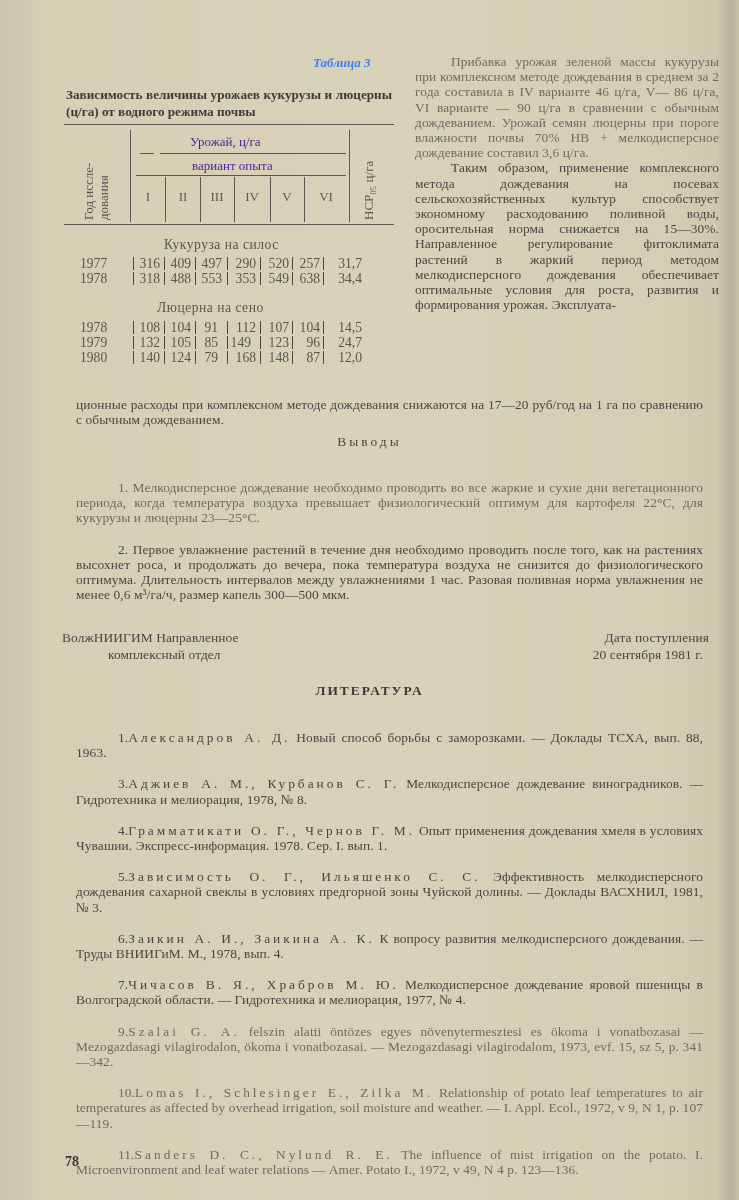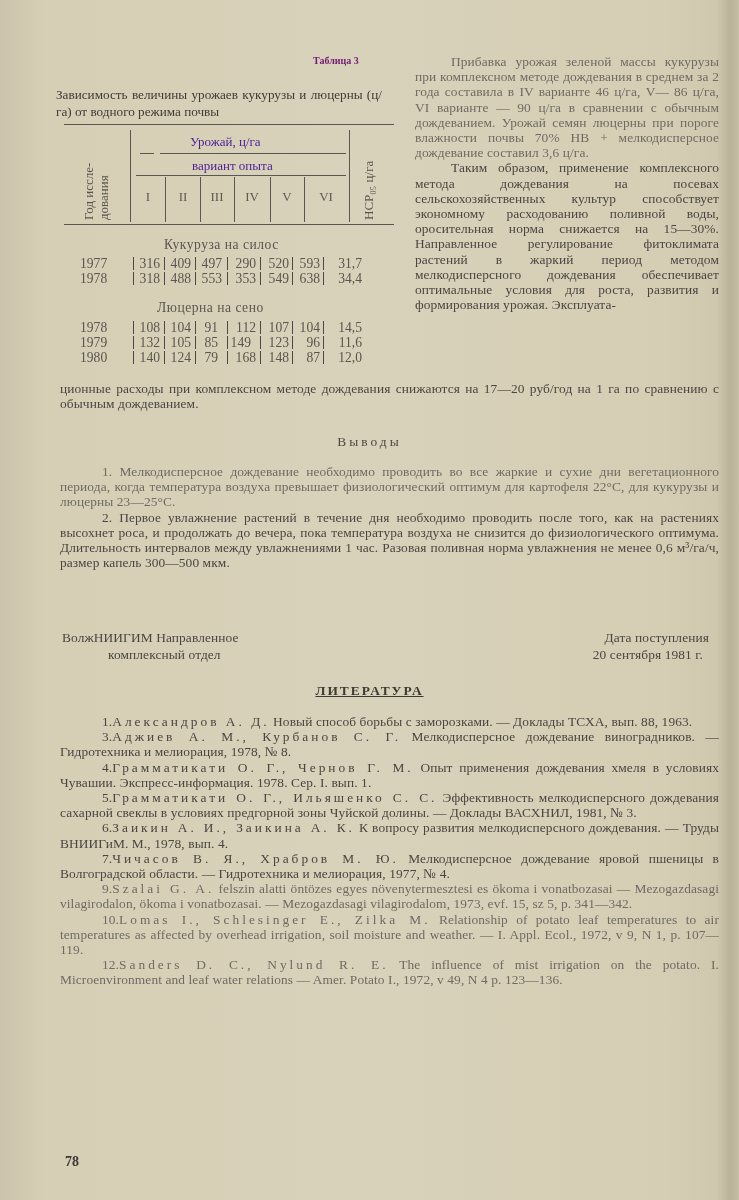--- a/index.html
+++ b/index.html
@@ -15,7 +15,7 @@
   .faint { color: #6f6a62; }
 
   
-  #table-label { left: 313px; top: 55px; font-weight: bold; font-size: 10px; color: #701a75; }
+  #table-label { left: 313px; top: 55px; font-style: italic; font-weight: bold; font-size: 13px; color: #3b82f6; }
   #table-title { left: 56px; top: 86px; width: 326px; font-weight: normal; font-size: 13.2px; line-height: 17px; color: #3f3a35; text-align: justify; }
   .hline { position: absolute; height: 1px; background: #5b5650; }
   .vline { position: absolute; width: 1px; background: #5b5650; }

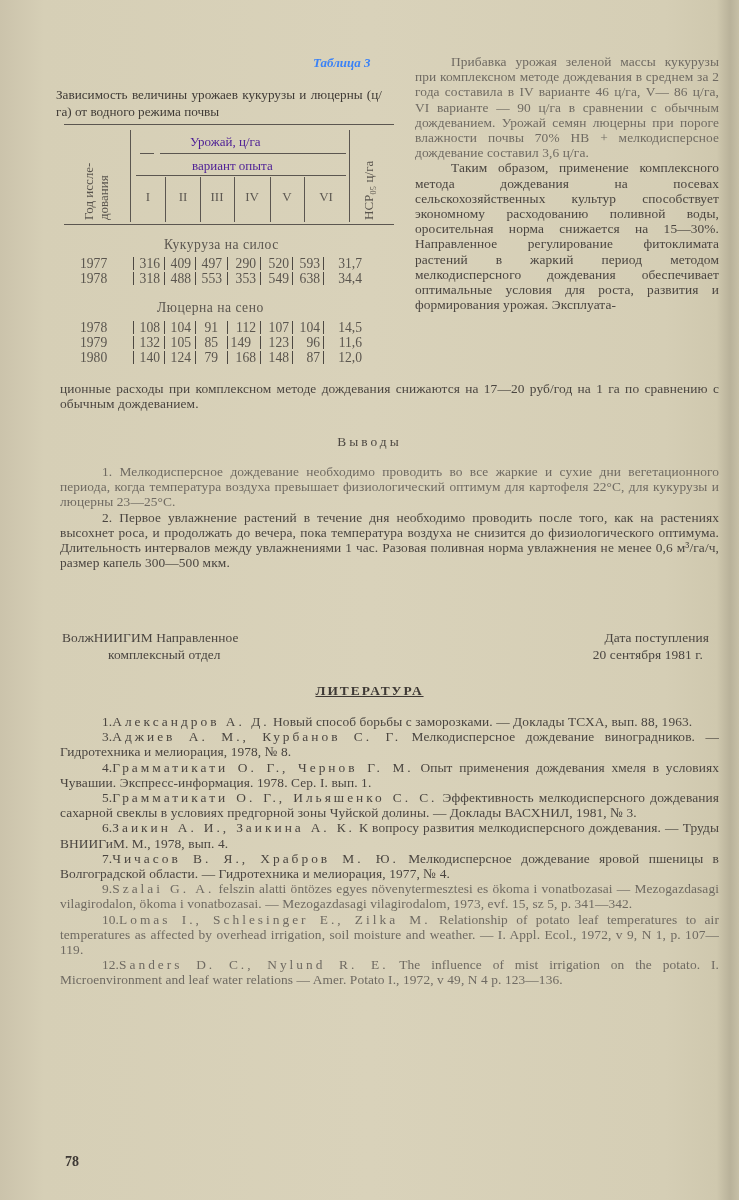--- a/index.html
+++ b/index.html
@@ -16,7 +16,7 @@
 
   
   #table-label { left: 313px; top: 55px; font-style: italic; font-weight: bold; font-size: 13px; color: #3b82f6; }
-  #table-title { left: 56px; top: 86px; width: 326px; font-weight: normal; font-size: 13.2px; line-height: 17px; color: #3f3a35; text-align: justify; }
+  #table-title { left: 66px; top: 86px; width: 326px; font-weight: bold; font-size: 13.2px; line-height: 17px; color: #3f3a35; text-align: justify; }
   .hline { position: absolute; height: 1px; background: #5b5650; }
   .vline { position: absolute; width: 1px; background: #5b5650; }
   .vert { position: absolute; writing-mode: vertical-rl; transform: rotate(180deg); font-size: 13px; line-height: 14px; color: #59544d; white-space: nowrap; }

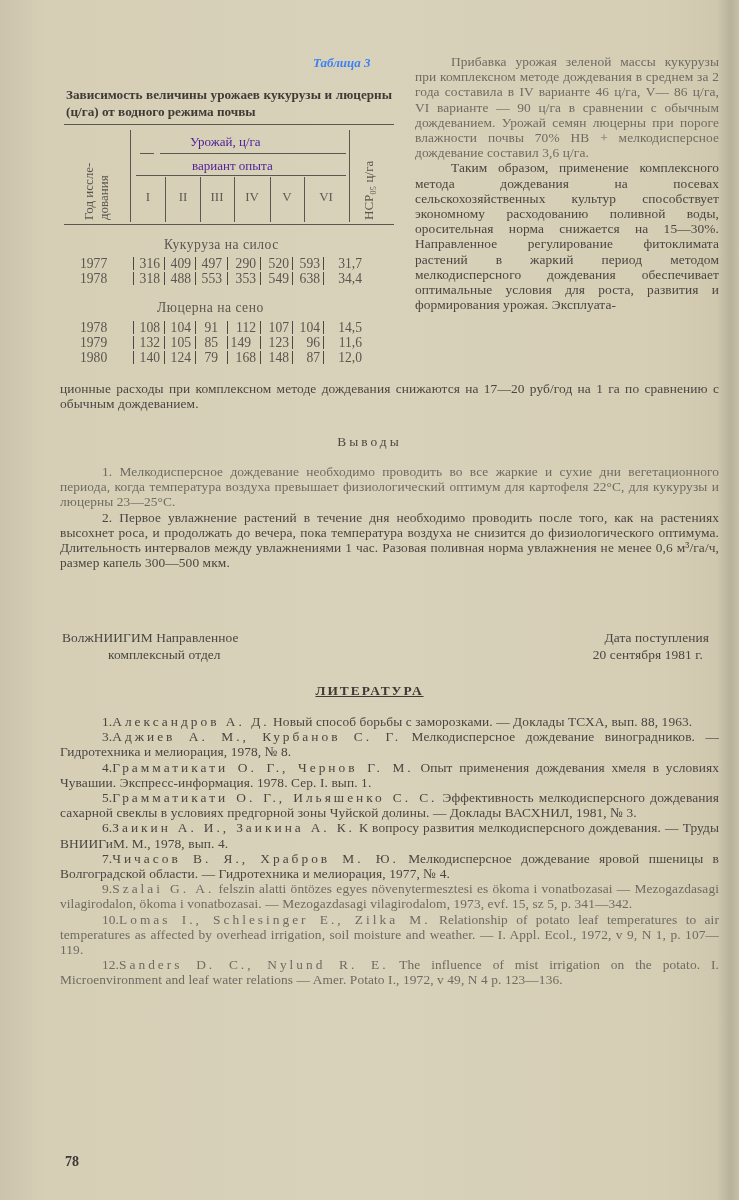--- a/index.html
+++ b/index.html
@@ -92,7 +92,7 @@
     <i class="bar" style="left:180px"></i>
     <span style="left:183px;width:26px">520</span>
     <i class="bar" style="left:212px"></i>
-    <span style="left:214px;width:26px">593</span>
+    <span style="left:214px;width:26px">257</span>
     <i class="bar" style="left:243px"></i>
     <span style="left:250px;width:32px">31,7</span>
   </div>

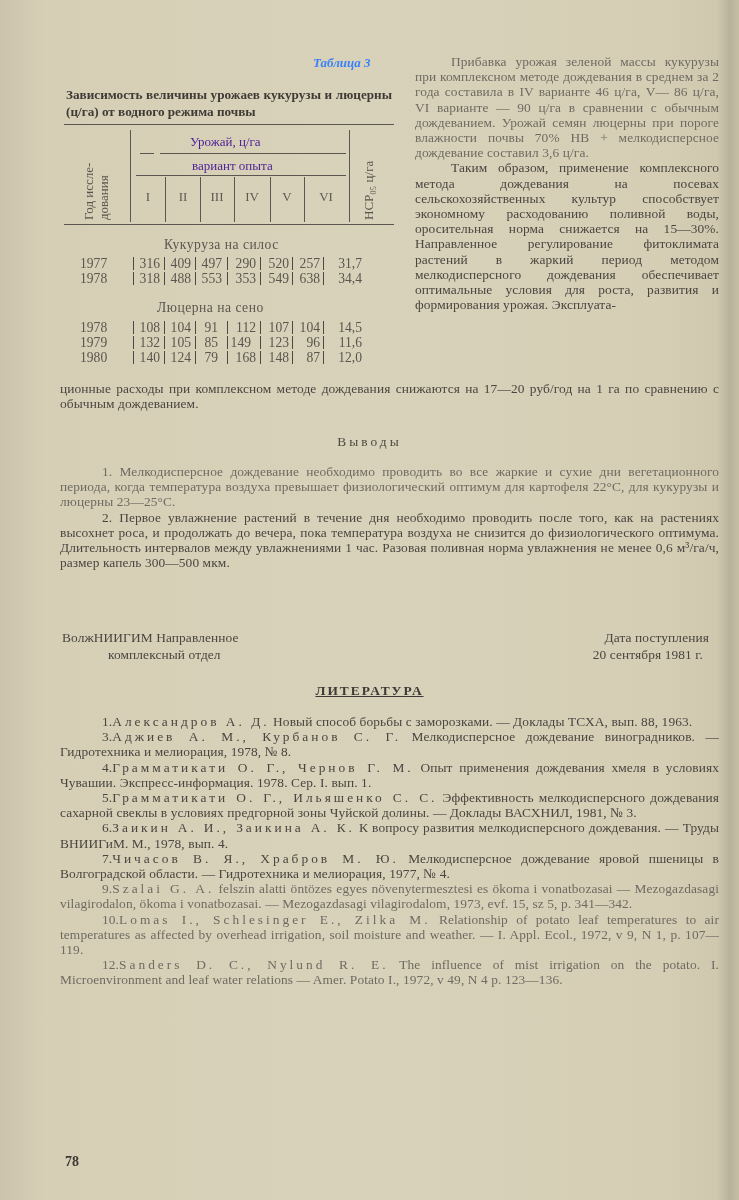--- a/index.html
+++ b/index.html
@@ -147,7 +147,7 @@
     <i class="bar" style="left:212px"></i>
     <span style="left:214px;width:26px">96</span>
     <i class="bar" style="left:243px"></i>
-    <span style="left:250px;width:32px">11,6</span>
+    <span style="left:250px;width:32px">24,7</span>
   </div>
   <div class="row" style="top:350px;">
     <span class="yr">1980</span>

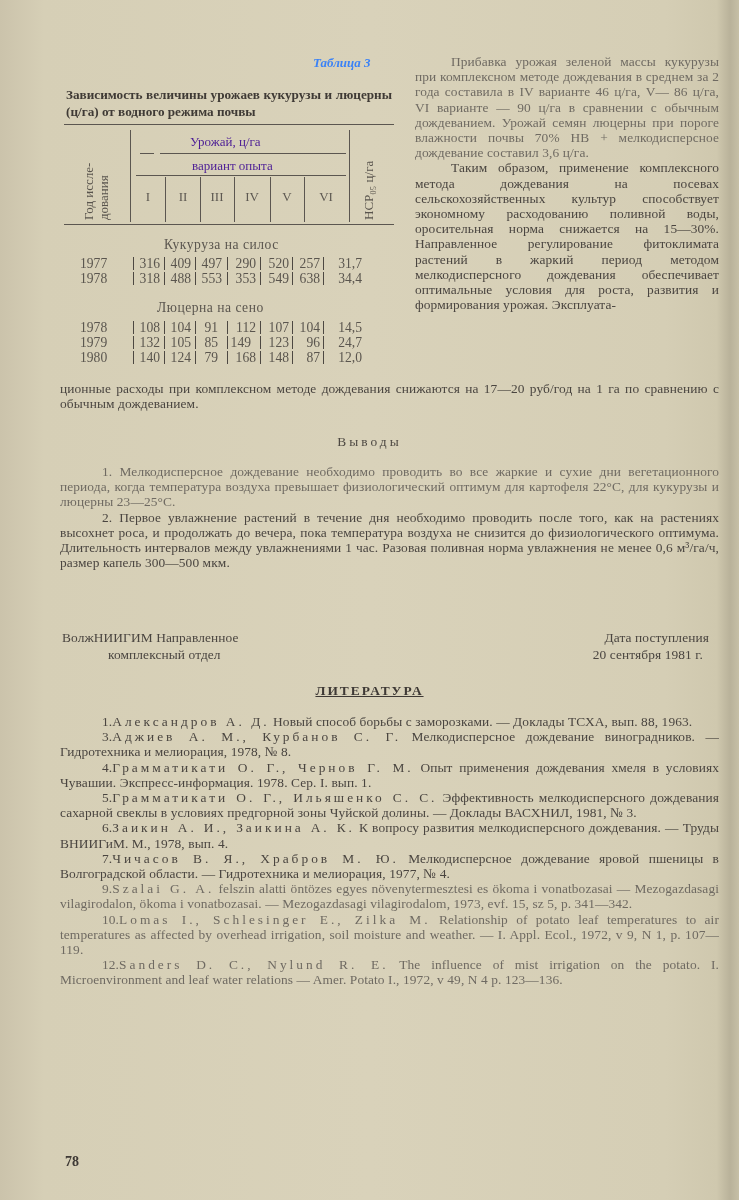--- a/index.html
+++ b/index.html
@@ -35,7 +35,7 @@
 
   
   .fw { left: 60px; width: 659px; text-align: justify; }
-  .fw p { margin: 0; }
+  .fw p { margin: 16px; }
   .para-indent { text-indent: 42px; }
   #concl-title { left: 0; width: 739px; top: 434px; text-align: center; font-size: 13.4px; letter-spacing: 3px; color: #4d4842; }
   #lit-title { left: 0; width: 739px; top: 683px; text-align: center; font-size: 13.4px; font-weight: bold; letter-spacing: 2px; color: #3e3935; text-decoration: underline; }

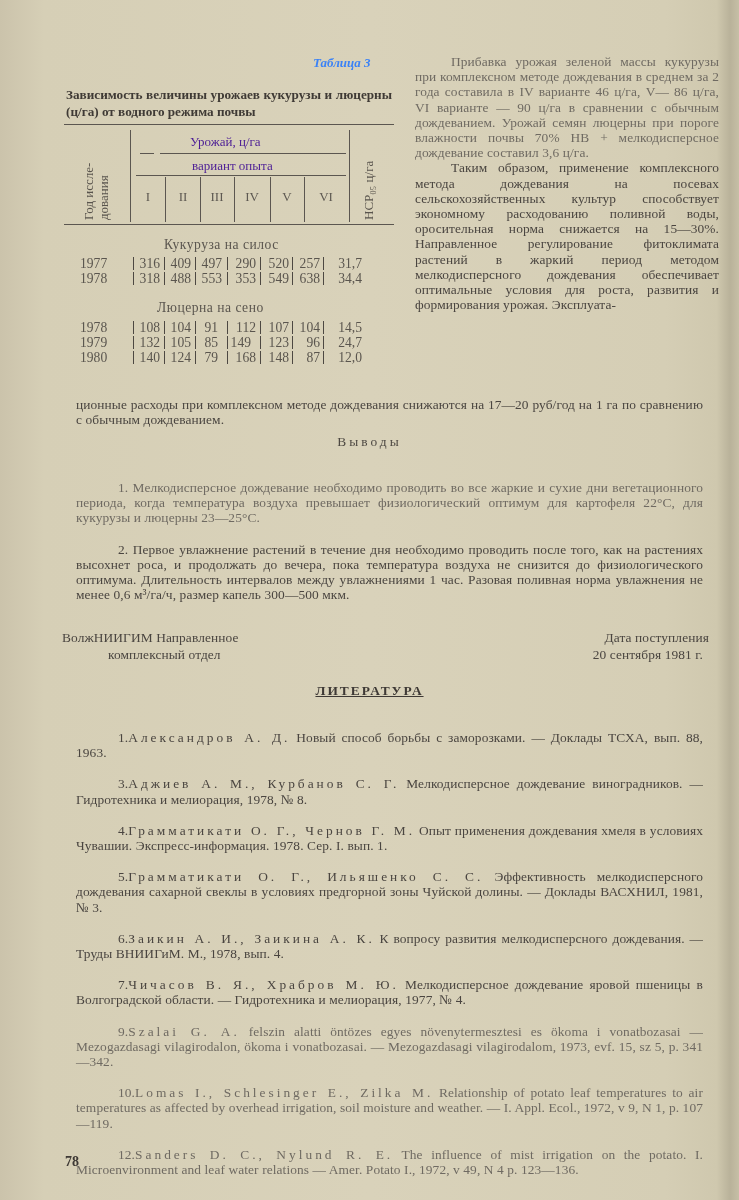--- a/index.html
+++ b/index.html
@@ -38,7 +38,7 @@
   .fw p { margin: 16px; }
   .para-indent { text-indent: 42px; }
   #concl-title { left: 0; width: 739px; top: 434px; text-align: center; font-size: 13.4px; letter-spacing: 3px; color: #4d4842; }
-  #lit-title { left: 0; width: 739px; top: 683px; text-align: center; font-size: 13.4px; font-weight: bold; letter-spacing: 2px; color: #3e3935; text-decoration: underline; }
+  #lit-title { left: 0; width: 739px; top: 683px; text-align: center; font-size: 13.4px; font-weight: bold; letter-spacing: 2px; color: #3e3935; }
   .spaced { letter-spacing: 3px; }
   #page-num { left: 65px; top: 1154px; font-size: 14px; font-weight: bold; color: #3e3935; }
 </style>

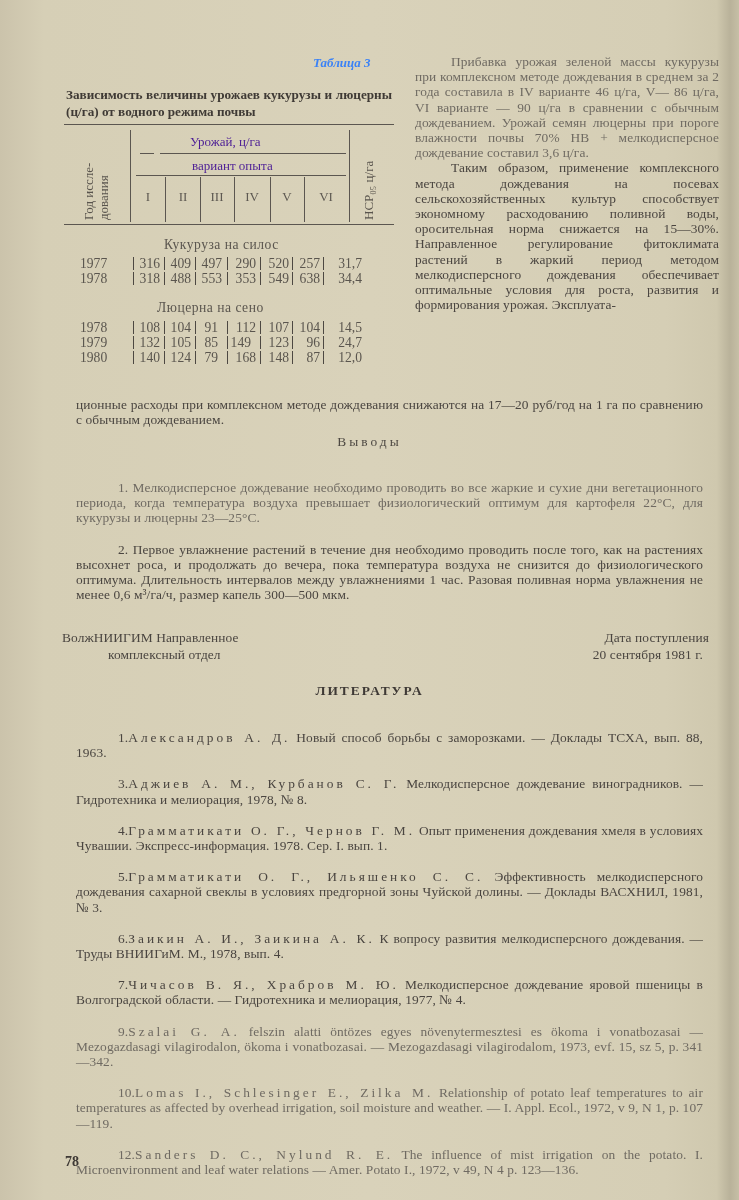--- a/index.html
+++ b/index.html
@@ -197,7 +197,7 @@
   <p class="para-indent"><span>1.</span><span class="spaced">Александров А. Д.</span><span> Новый способ борьбы с заморозками. — Доклады ТСХА, вып. 88, 1963.</span></p>
   <p class="para-indent"><span>3.</span><span class="spaced">Аджиев А. М., Курбанов С. Г.</span><span> Мелкодисперсное дождевание виноградников. — Гидротехника и мелиорация, 1978, № 8.</span></p>
   <p class="para-indent"><span>4.</span><span class="spaced">Грамматикати О. Г., Чернов Г. М.</span><span> Опыт применения дождевания хмеля в условиях Чувашии. Экспресс-информация. 1978. Сер. I. вып. 1.</span></p>
-  <p class="para-indent"><span>5.</span><span class="spaced">Грамматикати О. Г., Ильяшенко С. С.</span><span> Эффективность мелкодисперсного дождевания сахарной свеклы в условиях предгорной зоны Чуйской долины. — Доклады ВАСХНИЛ, 1981, № 3.</span></p>
+  <p class="para-indent"><span>5.</span><span class="spaced">Зависимость О. Г., Ильяшенко С. С.</span><span> Эффективность мелкодисперсного дождевания сахарной свеклы в условиях предгорной зоны Чуйской долины. — Доклады ВАСХНИЛ, 1981, № 3.</span></p>
   <p class="para-indent"><span>6.</span><span class="spaced">Заикин А. И., Заикина А. К.</span><span> К вопросу развития мелкодисперсного дождевания. — Труды ВНИИГиМ. М., 1978, вып. 4.</span></p>
   <p class="para-indent"><span>7.</span><span class="spaced">Чичасов В. Я., Храбров М. Ю.</span><span> Мелкодисперсное дождевание яровой пшеницы в Волгоградской области. — Гидротехника и мелиорация, 1977, № 4.</span></p>
   <p class="para-indent faint"><span>9.</span><span class="spaced">Szalai G. A.</span><span> felszin alatti öntözes egyes növenytermesztesi es ökoma i vonatbozasai — Mezogazdasagi vilagirodalon, ökoma i vonatbozasai. — Mezogazdasagi vilagirodalom, 1973, evf. 15, sz 5, p. 341—342.</span></p>

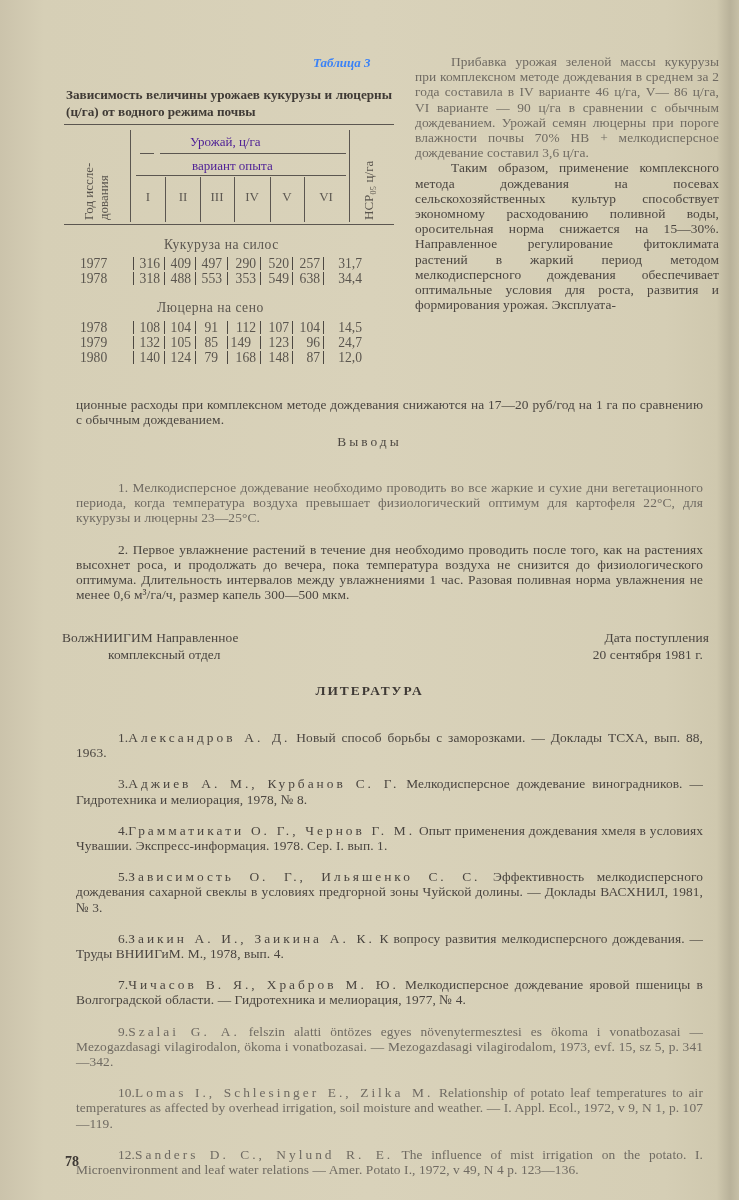--- a/index.html
+++ b/index.html
@@ -202,7 +202,7 @@
   <p class="para-indent"><span>7.</span><span class="spaced">Чичасов В. Я., Храбров М. Ю.</span><span> Мелкодисперсное дождевание яровой пшеницы в Волгоградской области. — Гидротехника и мелиорация, 1977, № 4.</span></p>
   <p class="para-indent faint"><span>9.</span><span class="spaced">Szalai G. A.</span><span> felszin alatti öntözes egyes növenytermesztesi es ökoma i vonatbozasai — Mezogazdasagi vilagirodalon, ökoma i vonatbozasai. — Mezogazdasagi vilagirodalom, 1973, evf. 15, sz 5, p. 341—342.</span></p>
   <p class="para-indent faint"><span>10.</span><span class="spaced">Lomas I., Schlesinger E., Zilka M.</span><span> Relationship of potato leaf temperatures to air temperatures as affected by overhead irrigation, soil moisture and weather. — I. Appl. Ecol., 1972, v 9, N 1, p. 107—119.</span></p>
-  <p class="para-indent faint"><span>12.</span><span class="spaced">Sanders D. C., Nylund R. E.</span><span> The influence of mist irrigation on the potato. I. Microenvironment and leaf water relations — Amer. Potato I., 1972, v 49, N 4 p. 123—136.</span></p>
+  <p class="para-indent faint"><span>11.</span><span class="spaced">Sanders D. C., Nylund R. E.</span><span> The influence of mist irrigation on the potato. I. Microenvironment and leaf water relations — Amer. Potato I., 1972, v 49, N 4 p. 123—136.</span></p>
 </div>
 
 <div class="abs" id="page-num">78</div>

